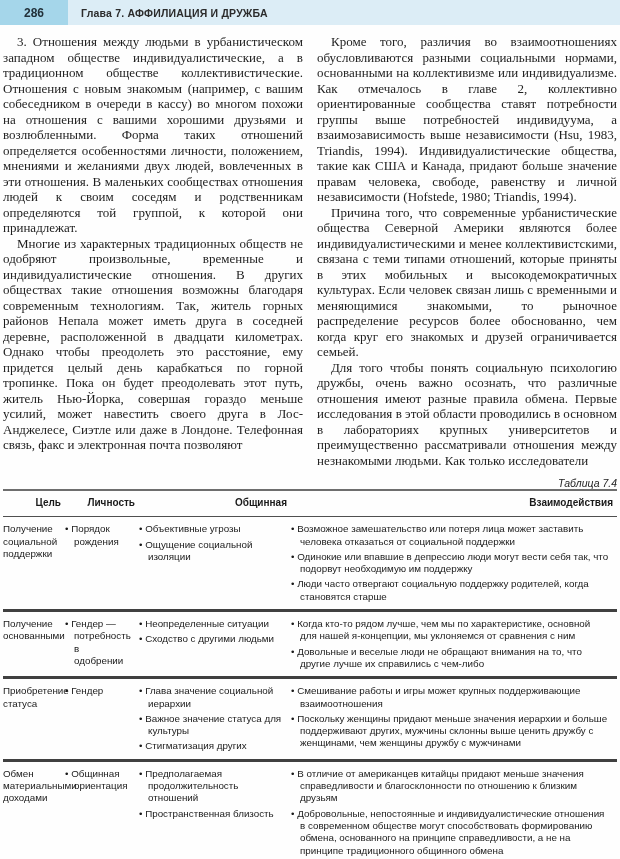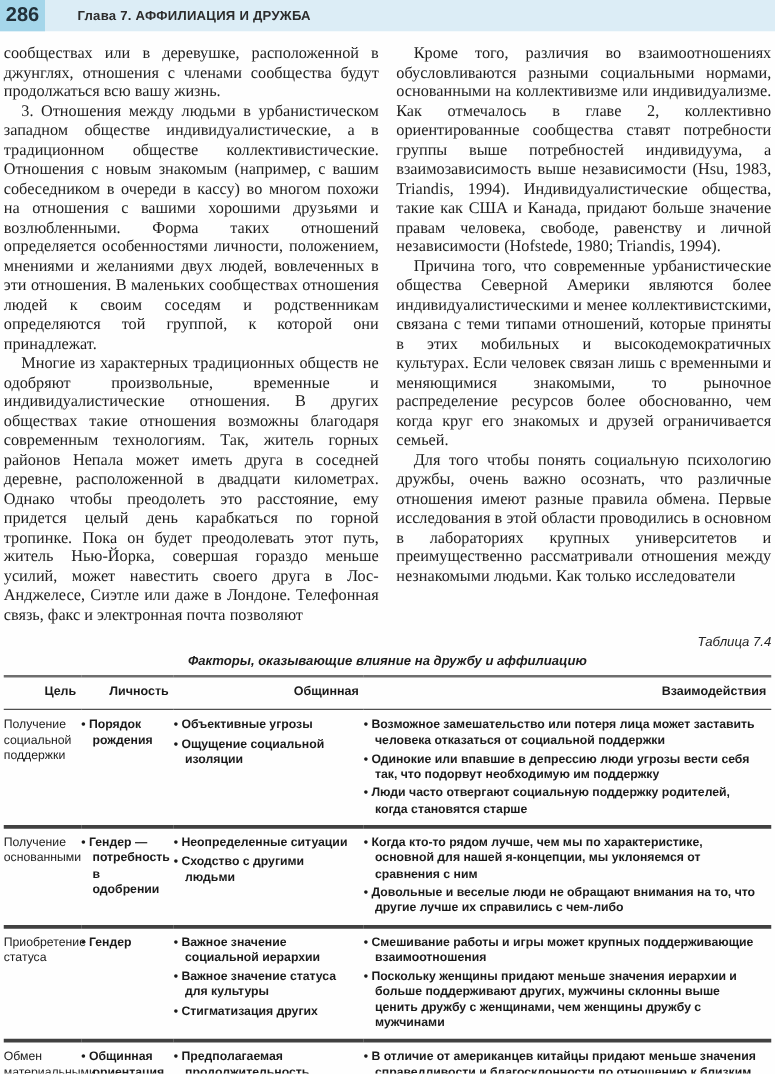--- a/index.html
+++ b/index.html
@@ -12,9 +12,9 @@
   
   .header { display: flex; height: 25px; background: #dcedf6; align-items: stretch; }
   .page-num {
-    width: 36px; background: #a5d6ea; color: #22313a;
+    width: 68px; background: #a5d6ea; color: #22313a;
     display: flex; align-items: center; justify-content: center;
-    font-weight: bold; font-size: 16px;
+    font-weight: bold; font-size: 12px;
   }
   .chapter {
     display: flex; align-items: center; padding-left: 26px;

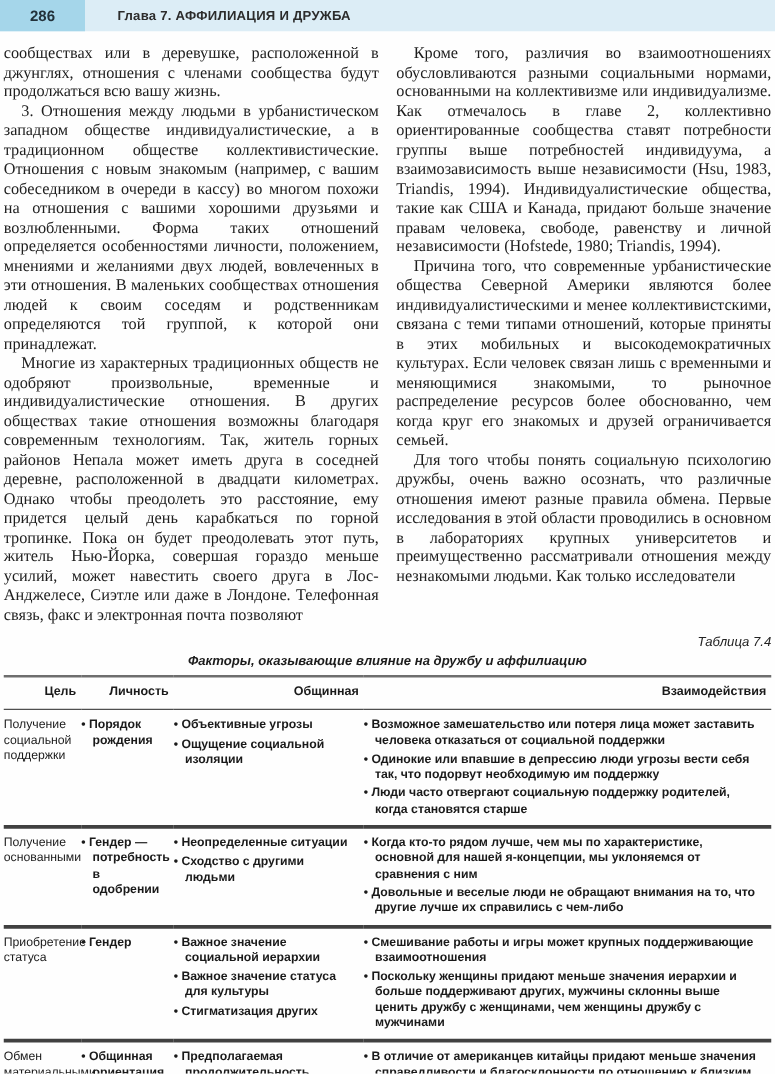--- a/index.html
+++ b/index.html
@@ -17,7 +17,7 @@
     font-weight: bold; font-size: 12px;
   }
   .chapter {
-    display: flex; align-items: center; padding-left: 26px;
+    display: flex; align-items: center; padding-left: 13px;
     font-weight: bold; font-size: 10.5px; color: #2c2c2c; letter-spacing: .2px;
   }
   

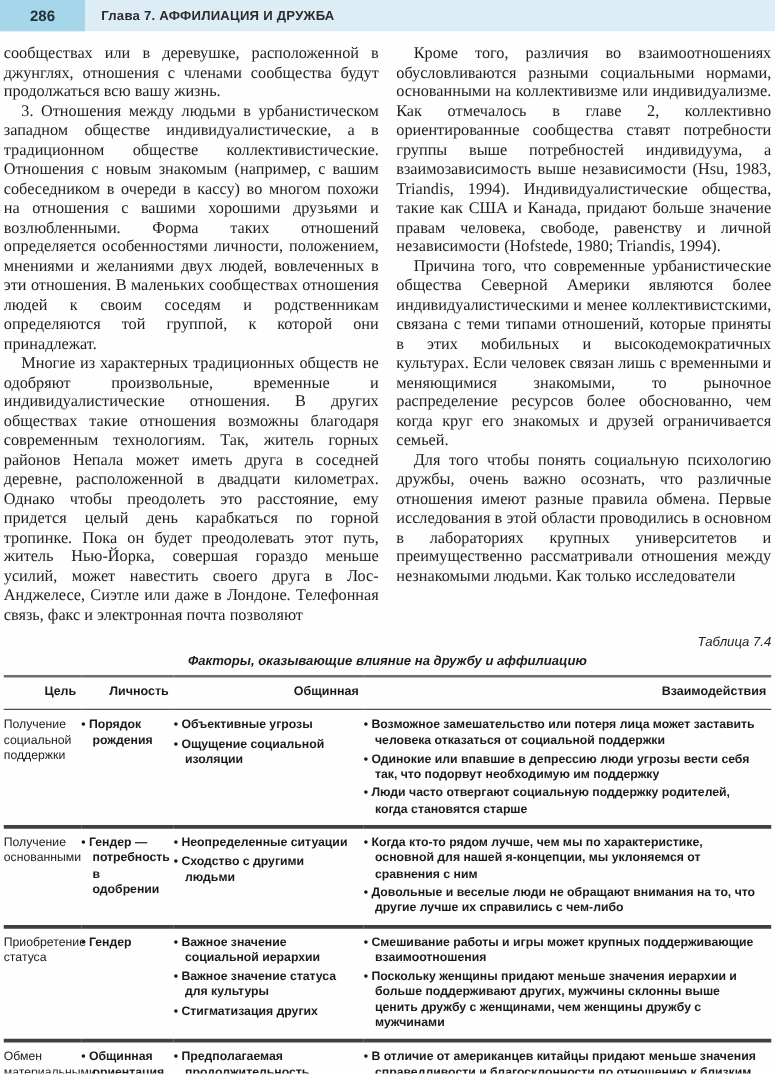--- a/index.html
+++ b/index.html
@@ -72,7 +72,6 @@
 
   <div class="columns">
     <div class="col">
-        <p class="para">сообществах или в деревушке, расположенной в джунглях, отношения с членами сообщества будут продолжаться всю вашу жизнь.</p>
         <p class="para indent">3. Отношения между людьми в урбанистическом западном обществе индивидуалистические, а в традиционном обществе коллективистические. Отношения с новым знакомым (например, с вашим собеседником в очереди в кассу) во многом похожи на отношения с вашими хорошими друзьями и возлюбленными. Форма таких отношений определяется особенностями личности, положением, мнениями и желаниями двух людей, вовлеченных в эти отношения. В маленьких сообществах отношения людей к своим соседям и родственникам определяются той группой, к которой они принадлежат.</p>
         <p class="para indent">Многие из характерных традиционных обществ не одобряют произвольные, временные и индивидуалистические отношения. В других обществах такие отношения возможны благодаря современным технологиям. Так, житель горных районов Непала может иметь друга в соседней деревне, расположенной в двадцати километрах. Однако чтобы преодолеть это расстояние, ему придется целый день карабкаться по горной тропинке. Пока он будет преодолевать этот путь, житель Нью-Йорка, совершая гораздо меньше усилий, может навестить своего друга в Лос-Анджелесе, Сиэтле или даже в Лондоне. Телефонная связь, факс и электронная почта позволяют</p>
       </div>

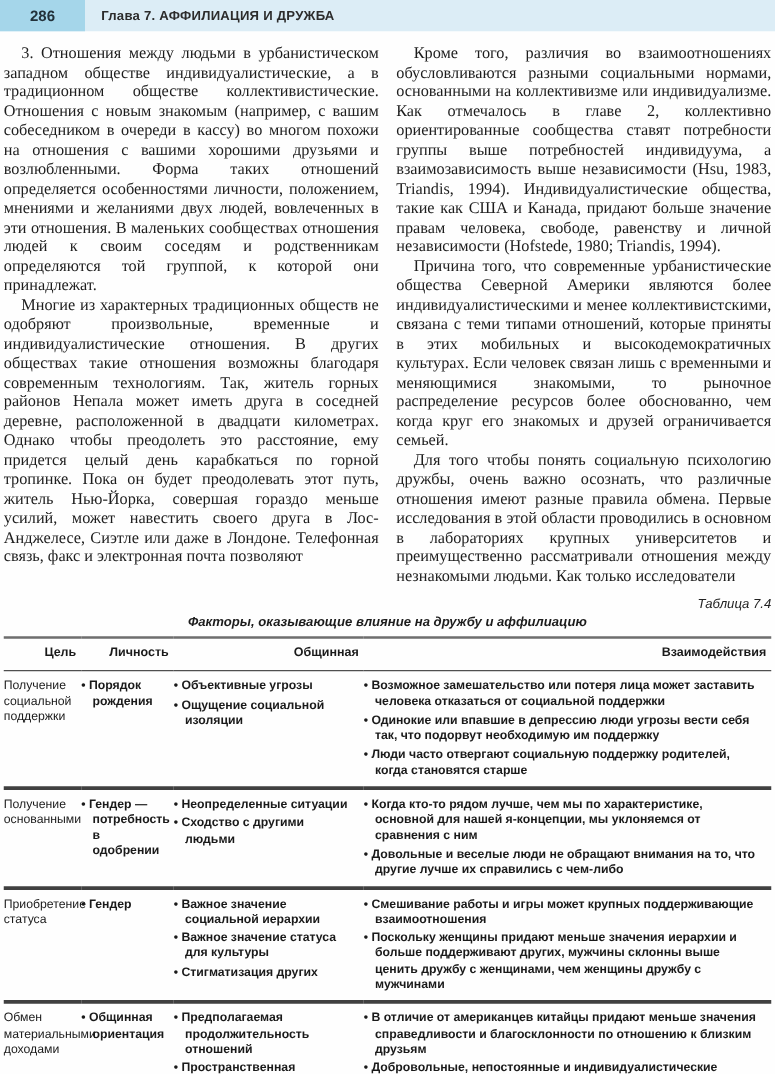--- a/index.html
+++ b/index.html
@@ -84,7 +84,6 @@
 
   <div class="table-section">
     <div class="table-label">Таблица 7.4</div>
-    <div class="table-title">Факторы, оказывающие влияние на дружбу и аффилиацию</div>
     <table class="factors">
       <colgroup>
         <col class="c1">

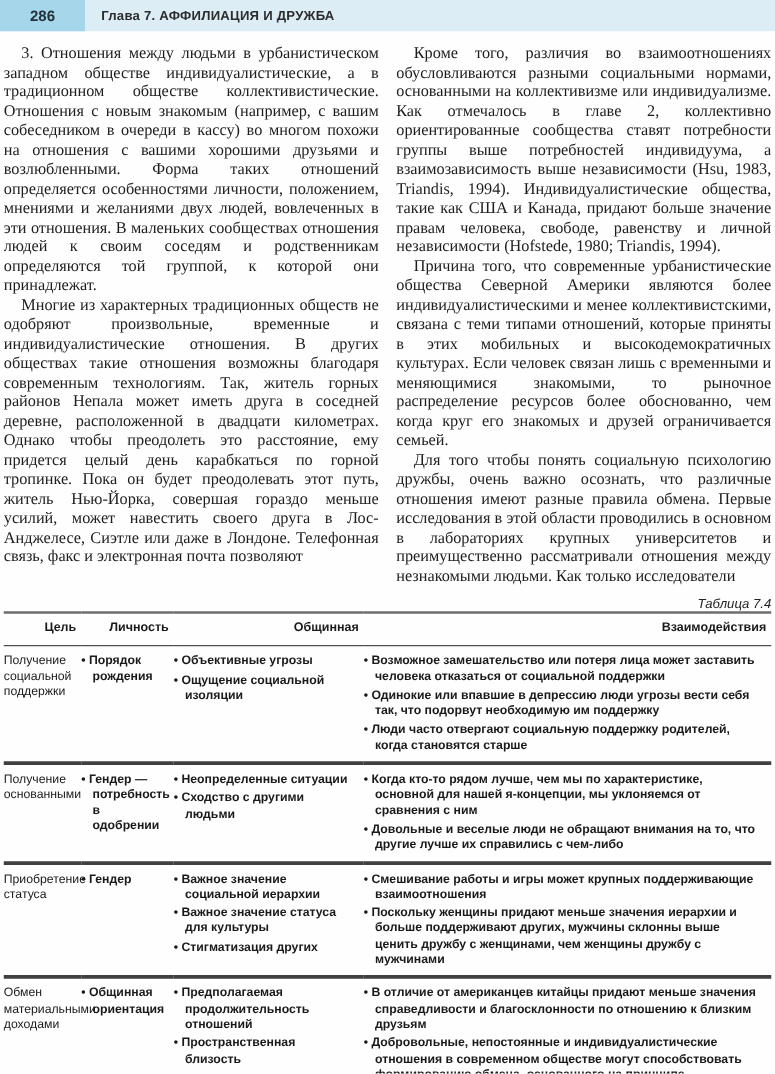--- a/index.html
+++ b/index.html
@@ -56,7 +56,7 @@
   }
   table.factors tbody tr:last-child td { border-bottom: 2.5px solid #8a8a8a; }
   td.goal-cell { padding-left: 3px; }
-  ul.cell-list { list-style: none; font-weight: bold; }
+  ul.cell-list { list-style: none; }
   ul.cell-list li { padding-left: 9px; text-indent: -9px; margin-bottom: 3px; }
   ul.cell-list li:last-child { margin-bottom: 0; }
 </style>

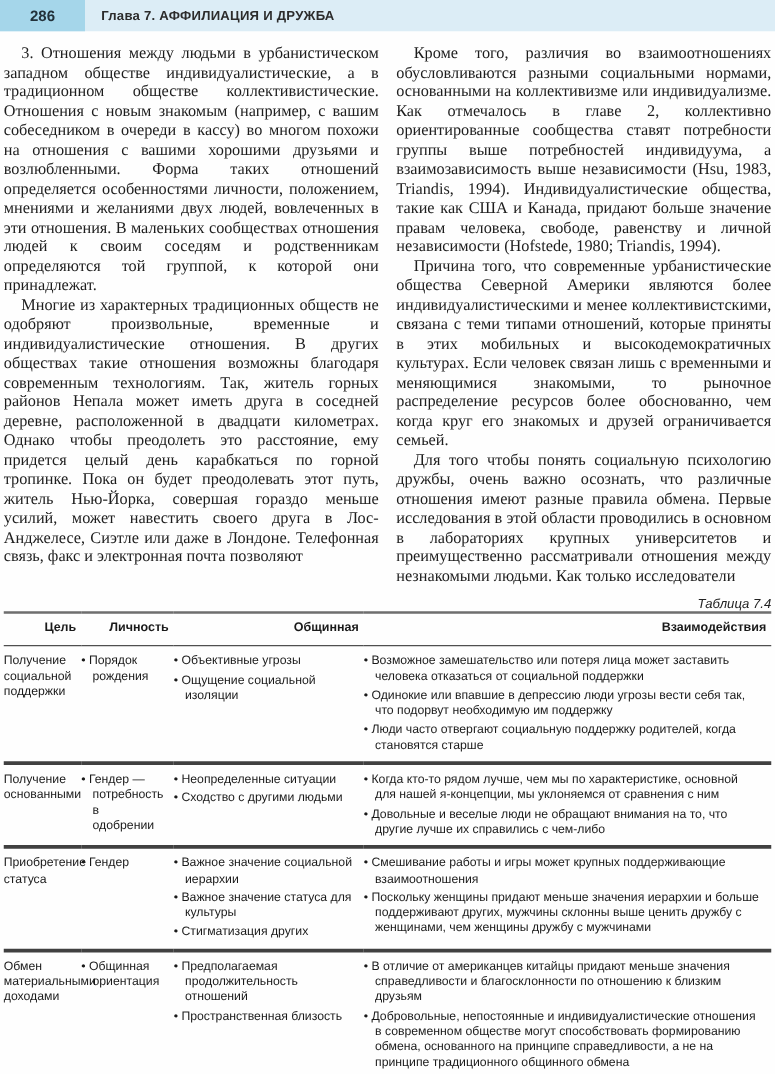--- a/index.html
+++ b/index.html
@@ -116,7 +116,7 @@
             <td>
               <ul class="cell-list">
                 <li>• Возможное замешательство или потеря лица может заставить человека отказаться от социальной поддержки</li>
-                <li>• Одинокие или впавшие в депрессию люди угрозы вести себя так, что подорвут необходимую им поддержку</li>
+                <li>• Одинокие или впавшие в депрессию люди могут вести себя так, что подорвут необходимую им поддержку</li>
                 <li>• Люди часто отвергают социальную поддержку родителей, когда становятся старше</li>
               </ul>
             </td>

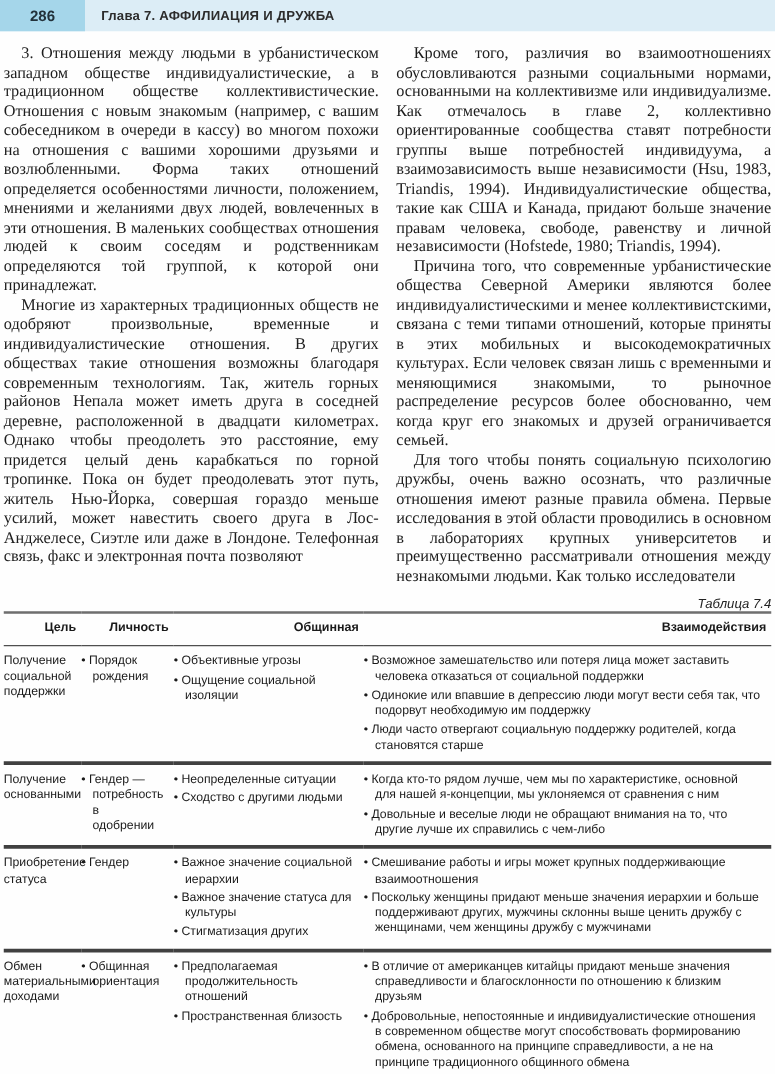--- a/index.html
+++ b/index.html
@@ -150,7 +150,7 @@
             </td>
             <td>
               <ul class="cell-list">
-                <li>• Важное значение социальной иерархии</li>
+                <li>• Глава значение социальной иерархии</li>
                 <li>• Важное значение статуса для культуры</li>
                 <li>• Стигматизация других</li>
               </ul>

